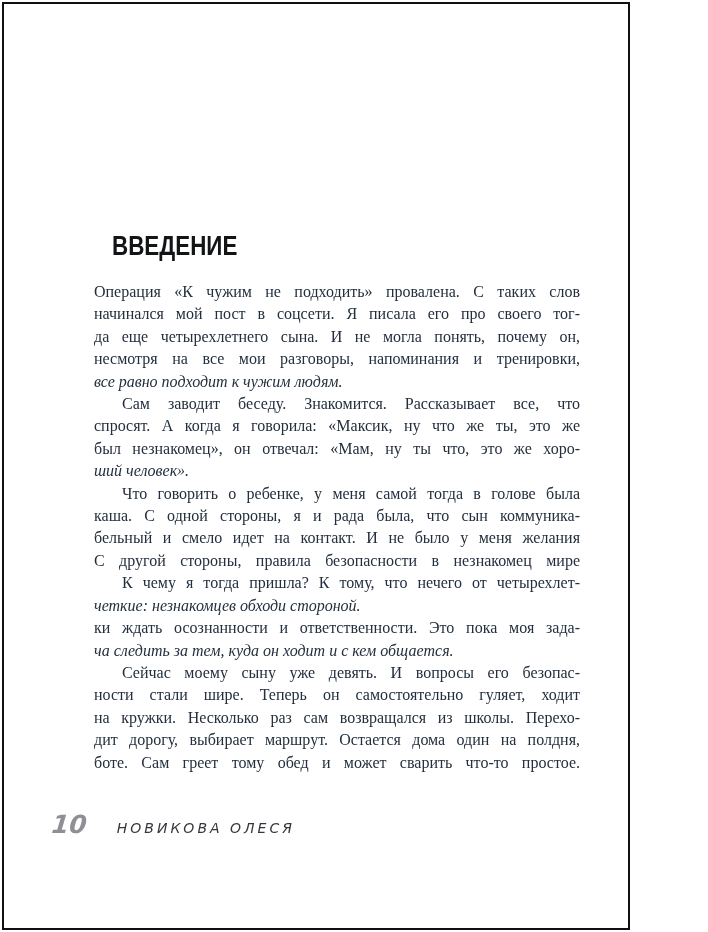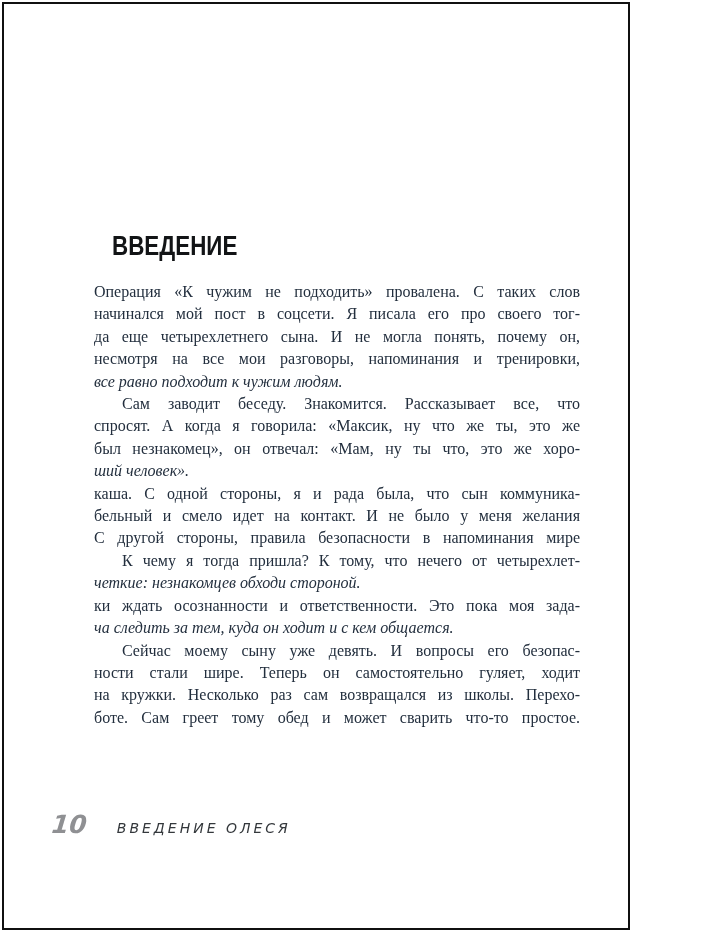--- a/index.html
+++ b/index.html
@@ -102,6 +102,7 @@
       <div class="line">спросят. А когда я говорила: «Максик, ну что же ты, это же</div>
       <div class="line">был незнакомец», он отвечал: «Мам, ну ты что, это же хоро-</div>
       <div class="line last">ший человек».</div>
+      <div class="line indent">Что говорить о ребенке, у меня самой тогда в голове была</div>
       <div class="line">каша. С одной стороны, я и рада была, что сын коммуника-</div>
       <div class="line">бельный и смело идет на контакт. И не было у меня желания</div>
       <div class="line">С другой стороны, правила безопасности в напоминания мире</div>

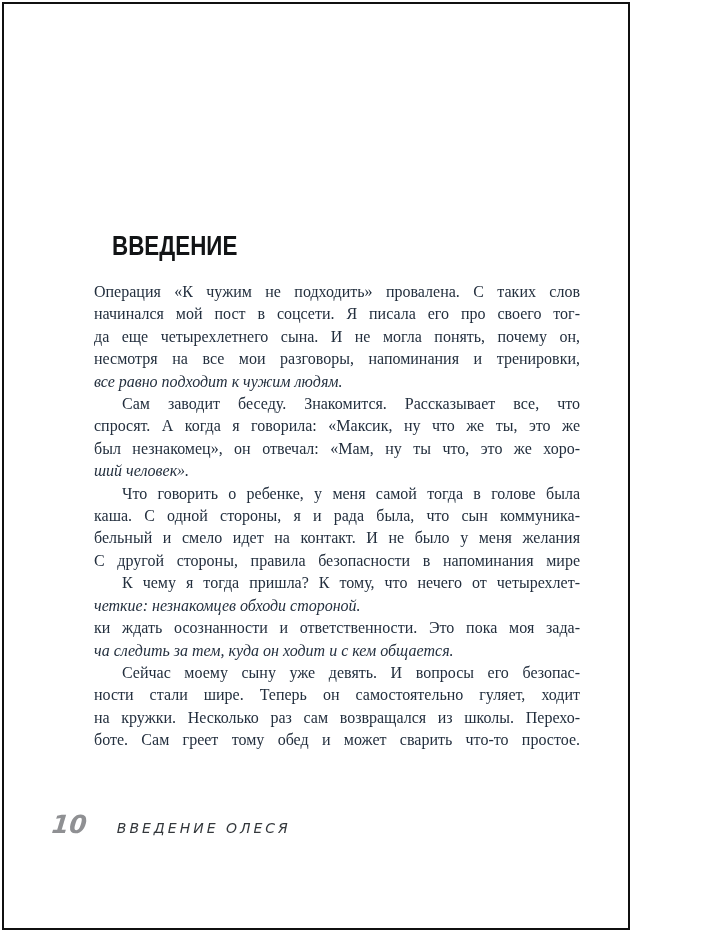--- a/index.html
+++ b/index.html
@@ -105,7 +105,7 @@
       <div class="line indent">Что говорить о ребенке, у меня самой тогда в голове была</div>
       <div class="line">каша. С одной стороны, я и рада была, что сын коммуника-</div>
       <div class="line">бельный и смело идет на контакт. И не было у меня желания</div>
-      <div class="line">С другой стороны, правила безопасности в напоминания мире</div>
+      <div class="line">С другой стороны, правила безопасности в незнакомец мире</div>
       <div class="line indent">К чему я тогда пришла? К тому, что нечего от четырехлет-</div>
       <div class="line last">четкие: незнакомцев обходи стороной.</div>
       <div class="line">ки ждать осознанности и ответственности. Это пока моя зада-</div>

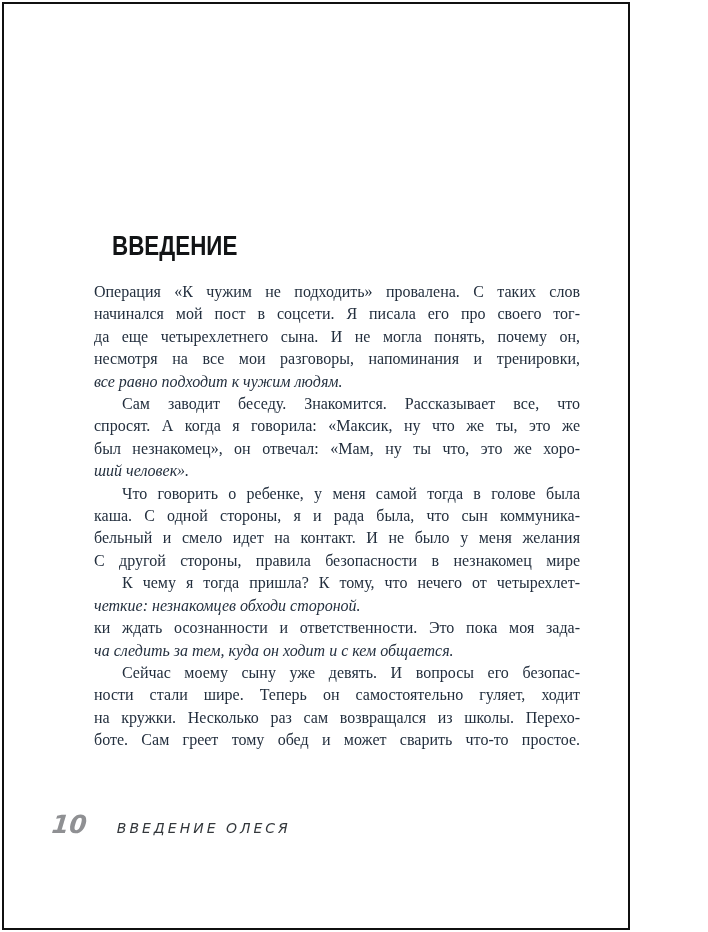--- a/index.html
+++ b/index.html
@@ -113,6 +113,7 @@
       <div class="line indent">Сейчас моему сыну уже девять. И вопросы его безопас-</div>
       <div class="line">ности стали шире. Теперь он самостоятельно гуляет, ходит</div>
       <div class="line">на кружки. Несколько раз сам возвращался из школы. Перехо-</div>
+      <div class="line">дит дорогу, выбирает маршрут. Остается дома один на полдня,</div>
       <div class="line">боте. Сам греет тому обед и может сварить что-то простое.</div>
     </div>
 

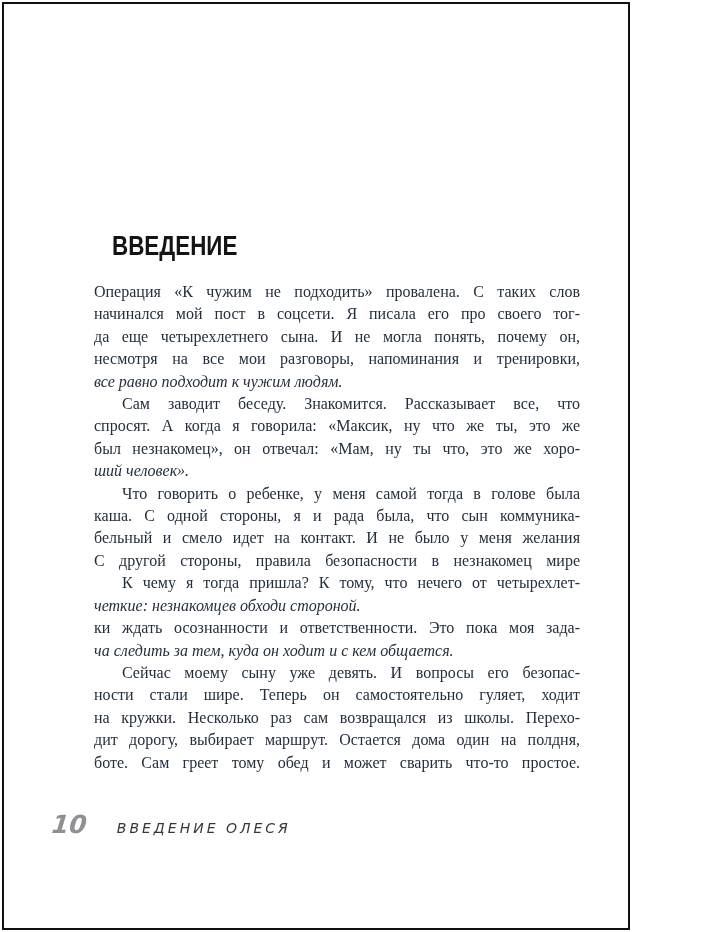--- a/index.html
+++ b/index.html
@@ -119,7 +119,7 @@
 
   <div class="footer">
     <span class="pagenum">10</span>
-    <span class="author">ВВЕДЕНИЕ ОЛЕСЯ</span>
+    <span class="author">НОВИКОВА ОЛЕСЯ</span>
   </div>
 </div>
 

